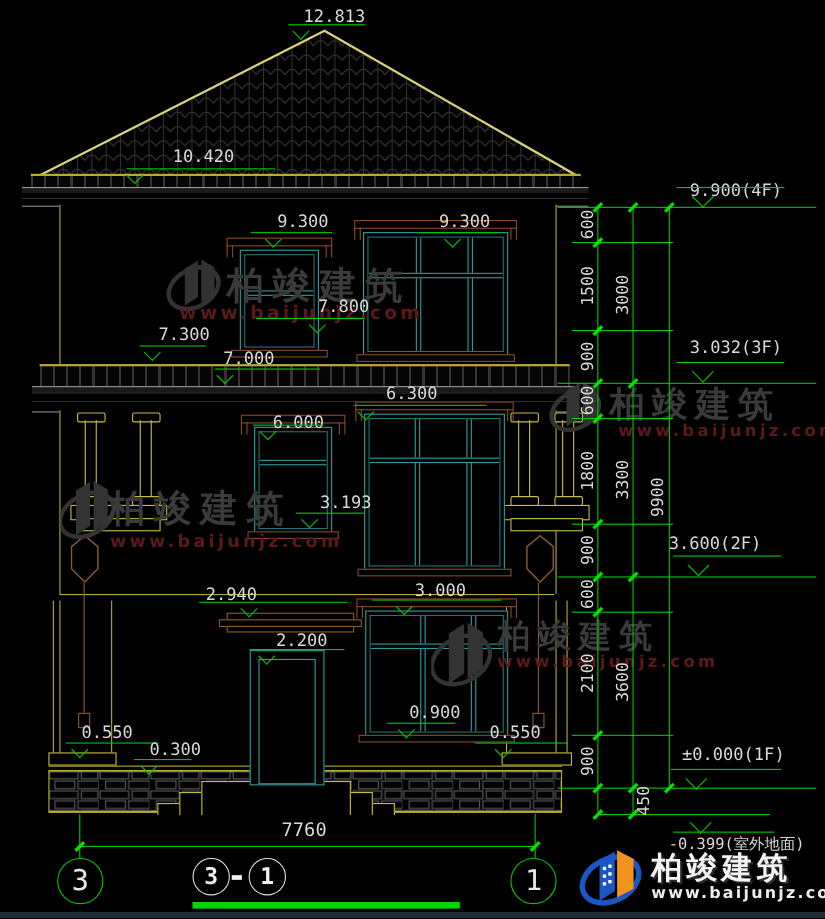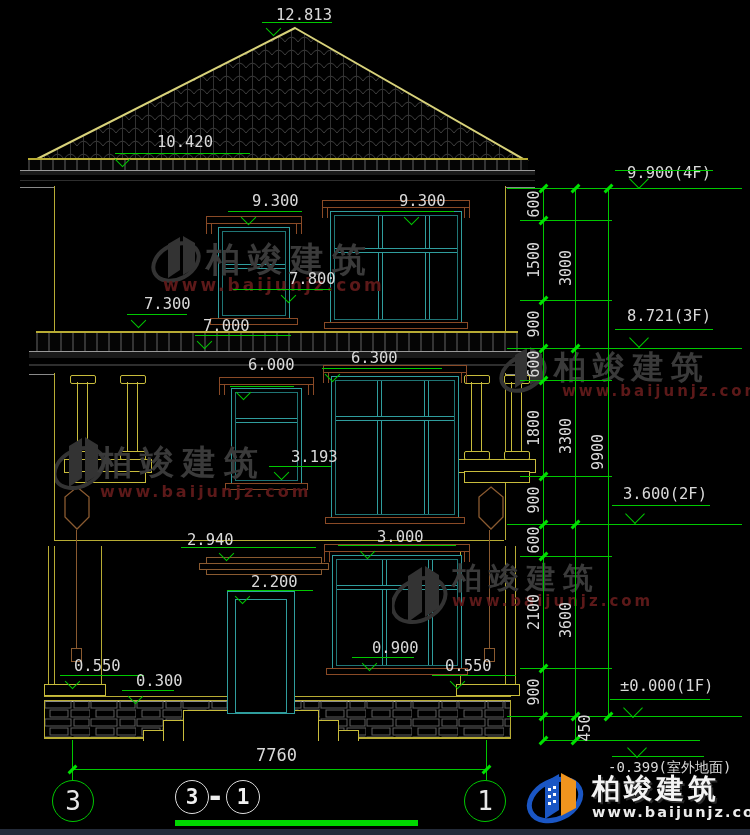--- a/index.html
+++ b/index.html
@@ -331,7 +331,7 @@
   <div class="ml" style="left:615px;top:170px;width:98px"></div>
   <div class="tr2" style="left:632px;top:172px"></div>
 
-  <span class="m" style="left:627px;top:307px">8.721(3F)</span>
+  <span class="m" style="left:627px;top:307px">3.032(3F)</span>
   <div class="ml" style="left:615px;top:329px;width:98px"></div>
   <div class="tr2" style="left:632px;top:331px"></div>
 

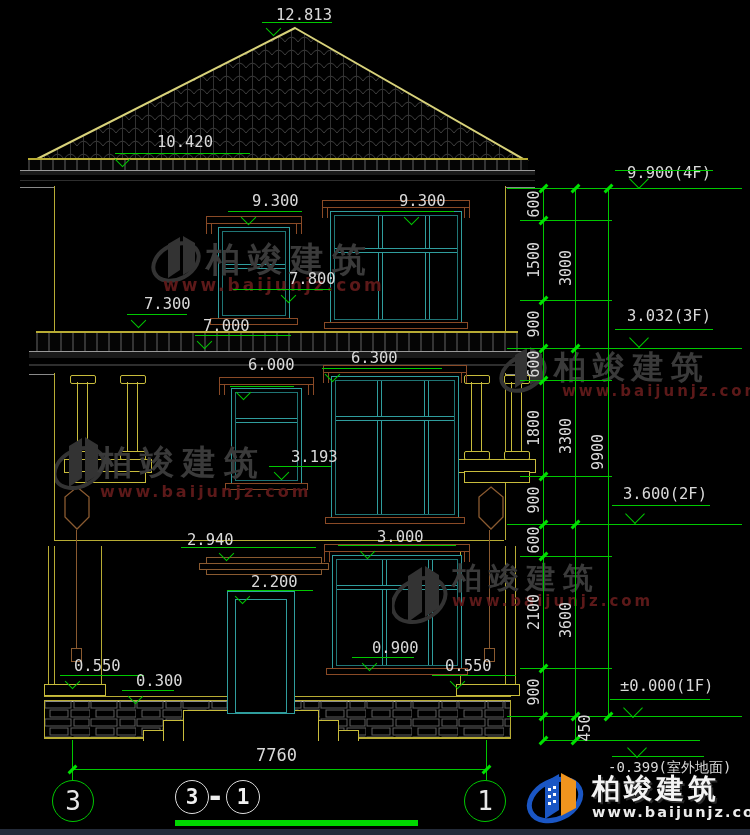--- a/index.html
+++ b/index.html
@@ -237,7 +237,7 @@
   <div class="ml" style="left:195px;top:335px;width:96px"></div>
   <div class="tr" style="left:199px;top:336px"></div>
 
-  <span class="m" style="left:248px;top:356px">6.000</span>
+  <span class="m" style="left:248px;top:375px">6.000</span>
   <div class="ml" style="left:230px;top:386px;width:64px"></div>
   <div class="tr" style="left:238px;top:387px"></div>
 

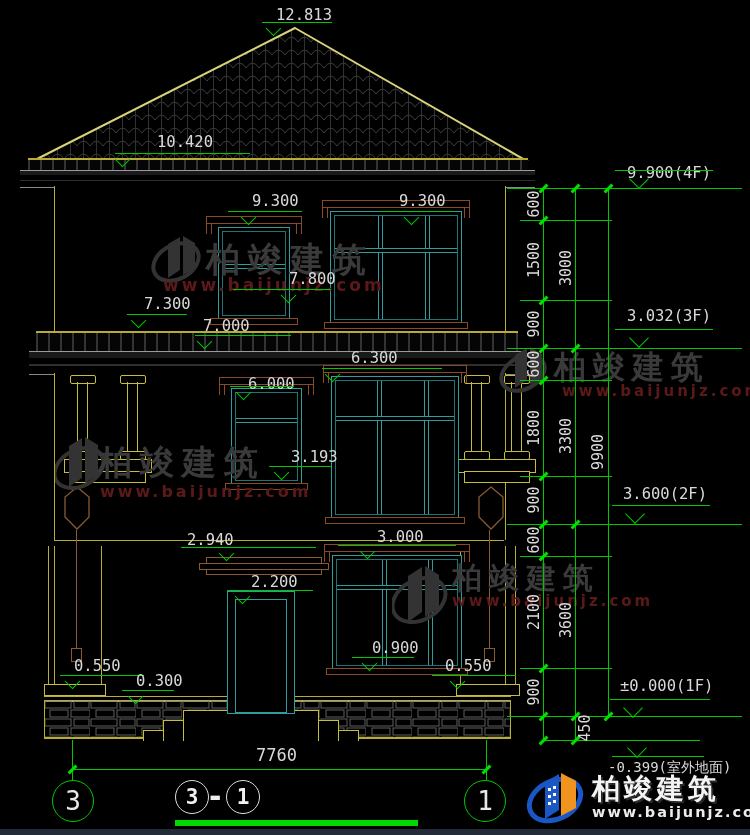--- a/index.html
+++ b/index.html
@@ -335,7 +335,7 @@
   <div class="ml" style="left:615px;top:329px;width:98px"></div>
   <div class="tr2" style="left:632px;top:331px"></div>
 
-  <span class="m" style="left:623px;top:485px">3.600(2F)</span>
+  <span class="m" style="left:608px;top:485px">3.600(2F)</span>
   <div class="ml" style="left:612px;top:505px;width:98px"></div>
   <div class="tr2" style="left:628px;top:507px"></div>
 

